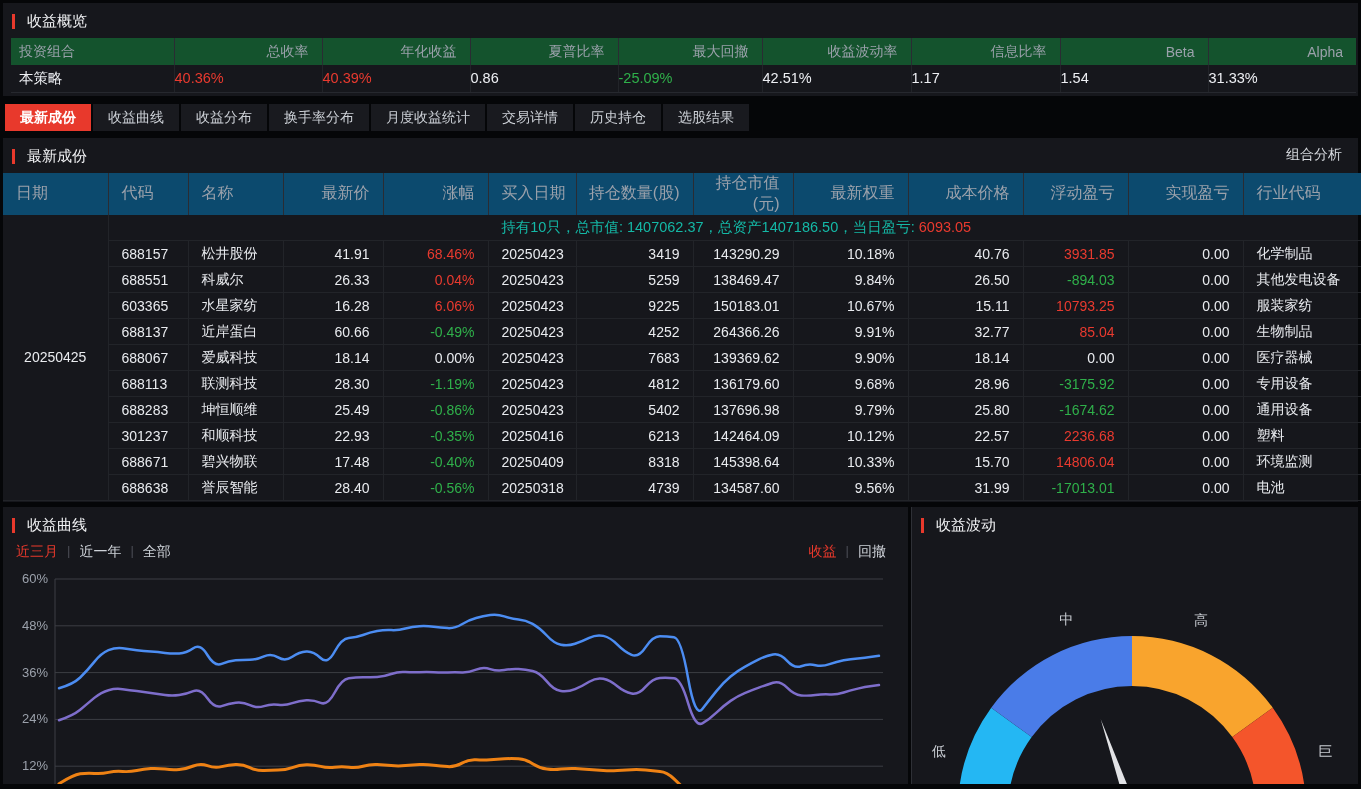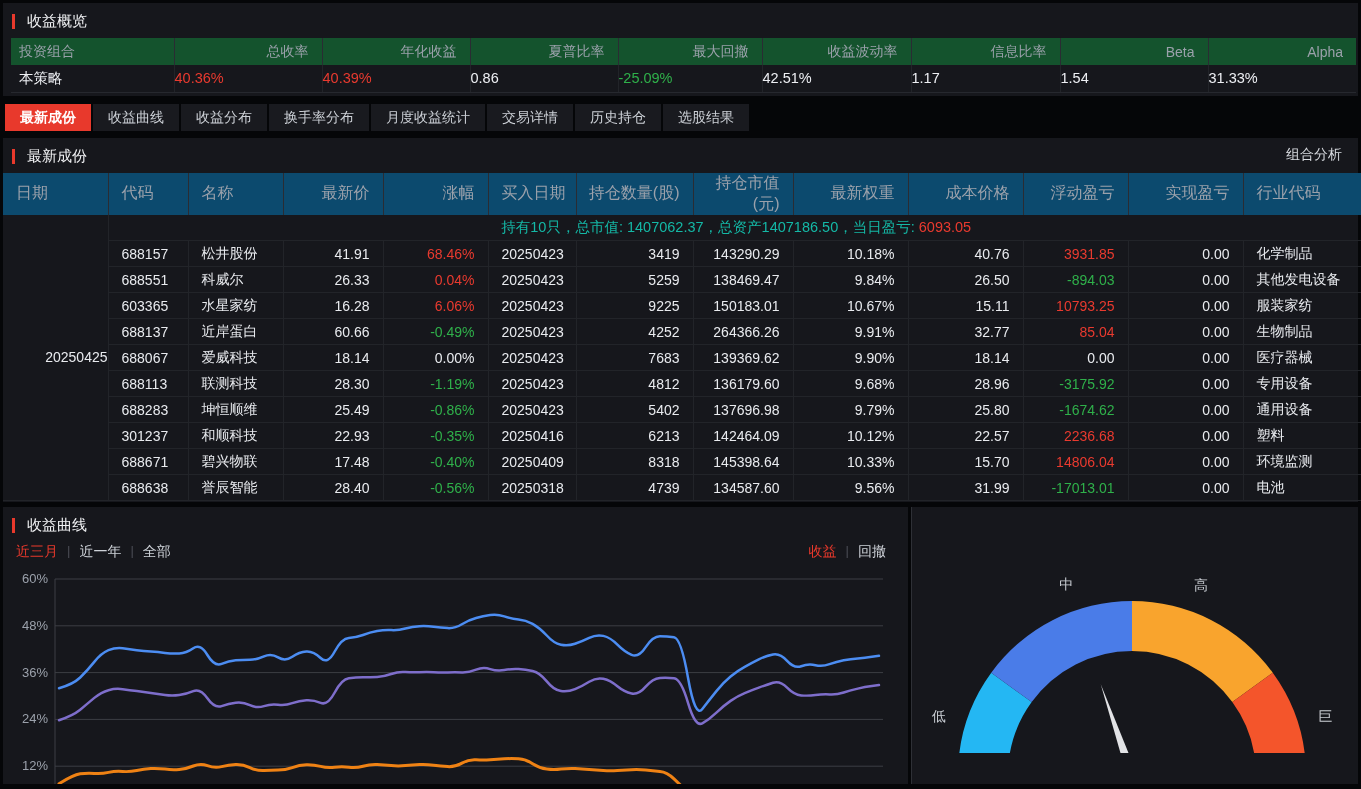--- a/index.html
+++ b/index.html
@@ -39,7 +39,7 @@
   .al{text-align:left;padding-left:13px}
   .ar{text-align:right;padding-right:13px}
   .sum-cell{text-align:center;font-size:14.5px}
-  .date-cell{vertical-align:middle;text-align:right;color:#e2e5ea}
+  .date-cell{vertical-align:middle;text-align:center;color:#e2e5ea}
   
   .bottom{display:flex;margin:5px 3px 0 3px;height:277px}
   .curve-panel{width:905px;background:#16171c;overflow:hidden}

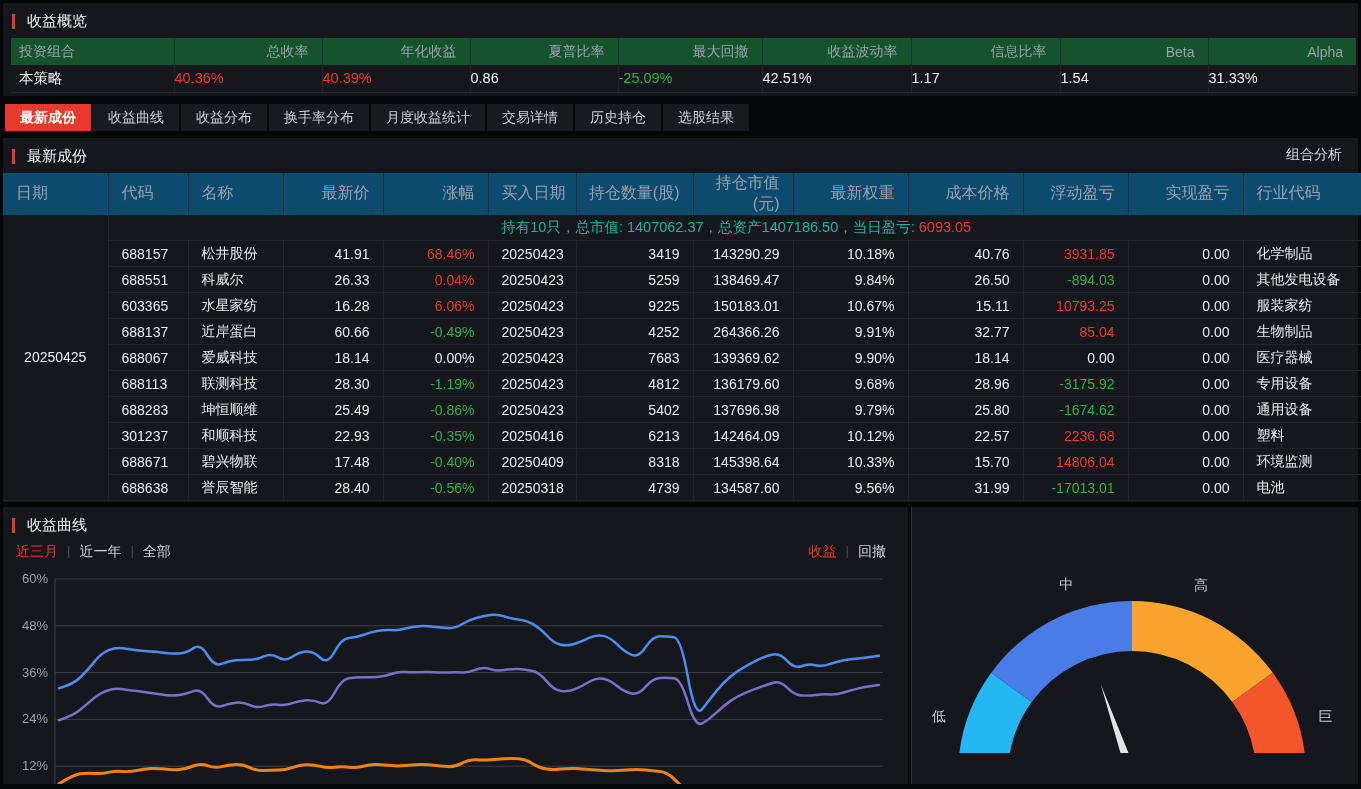--- a/index.html
+++ b/index.html
@@ -343,6 +343,10 @@
       </svg>
   </div>
   <div class="gauge-panel">
+    <div class="sec-title">
+      <span class="bar"></span>
+      <span>收益波动</span>
+    </div>
     <svg id="gauge-svg" width="446" height="230">
         <path d="M46,251.99999999999997 A174,174 0 0 1 79.23104297875915,149.72536610110967 L119.68189269750653,179.11462871573332 A124,124 0 0 0 96,251.99999999999997 Z" fill="#24b7f3"></path>
         <text x="26.826439295466855" y="197.9409156460071" fill="#c9cdd3" font-size="14" text-anchor="middle">低</text>

